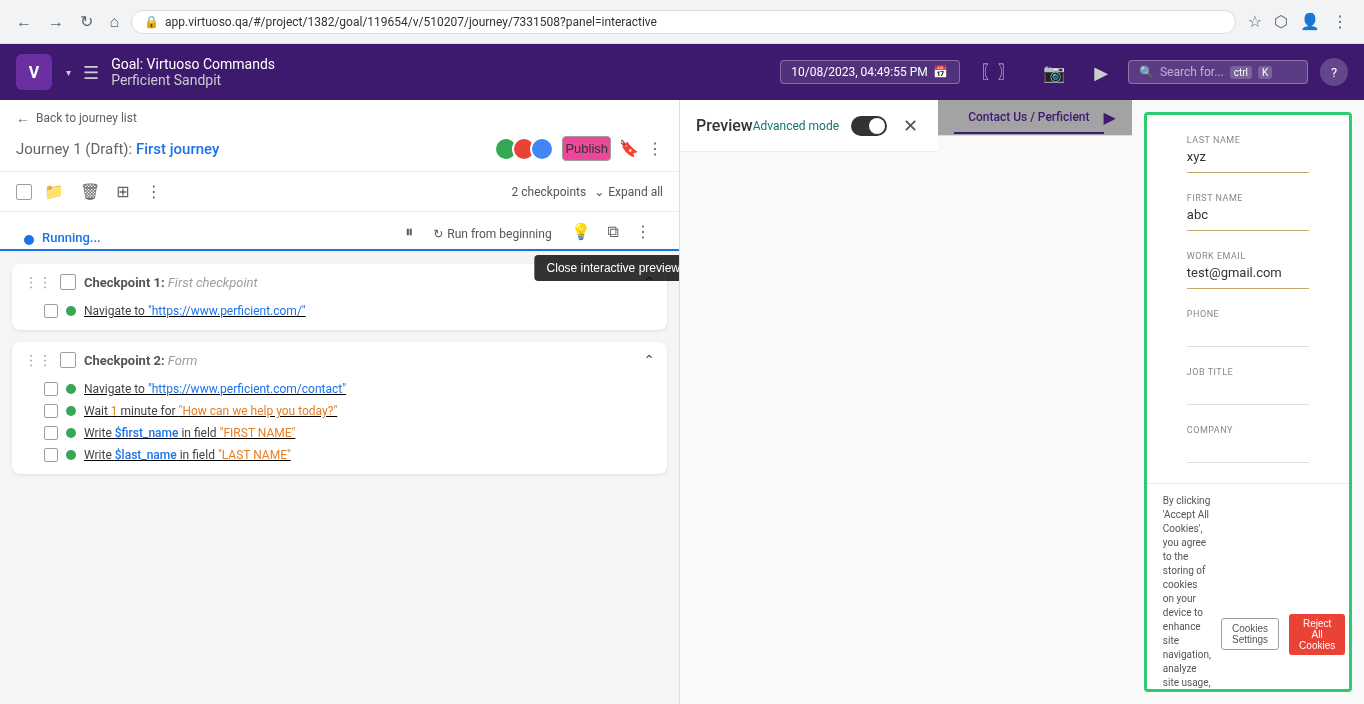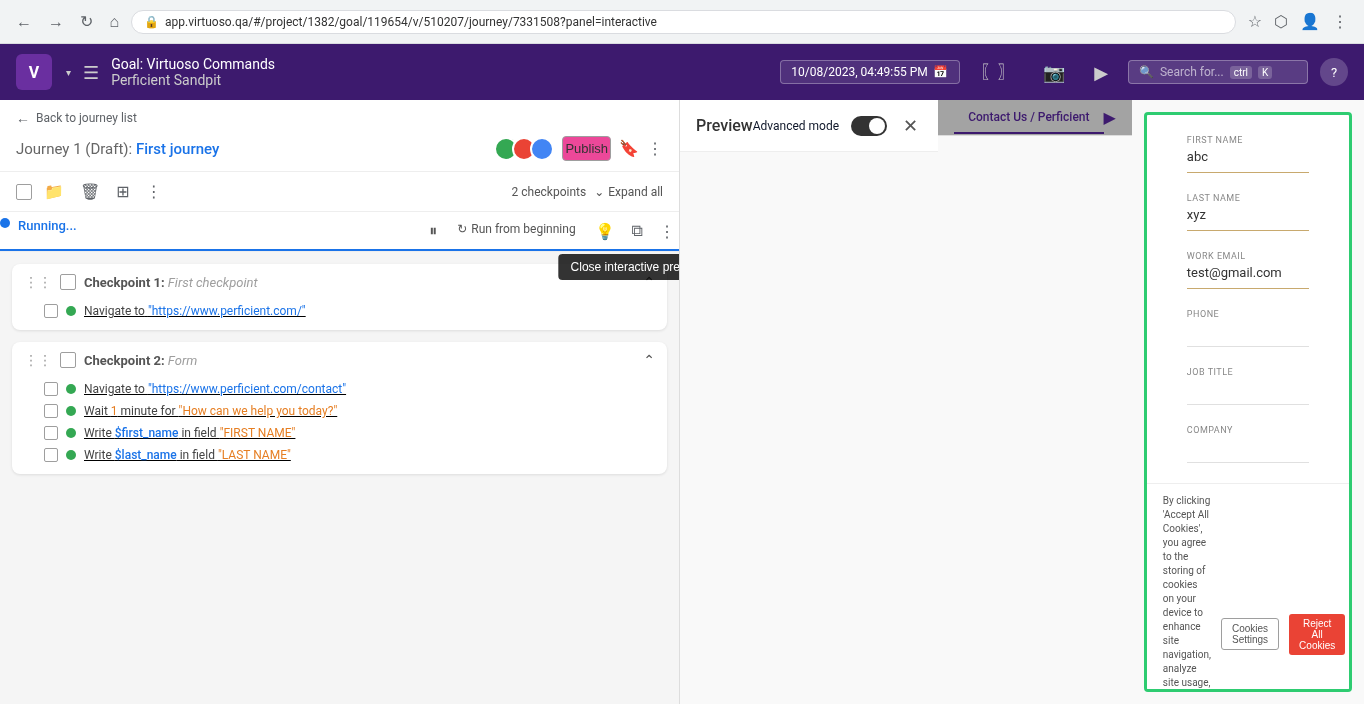--- a/index.html
+++ b/index.html
@@ -97,7 +97,7 @@
     .preview-header { background: white; border-bottom: 1px solid #eee; padding: 10px 16px; display: flex; align-items: center; justify-content: space-between; height: 52px; }
     .preview-title { font-size: 16px; color: #333; font-weight: 500; }
     .preview-header-right { display: flex; align-items: center; gap: 12px; }
-    .advanced-mode-label { font-size: 12px; color: #0f172a; }
+    .advanced-mode-label { font-size: 12px; color: #0f766e; }
     .toggle-switch { width: 36px; height: 20px; background: #333; border-radius: 10px; position: relative; cursor: pointer; display: inline-flex; align-items: center; padding: 2px; }
     .toggle-knob { width: 16px; height: 16px; background: white; border-radius: 50%; margin-left: auto; }
     .close-preview-btn { color: #555; cursor: pointer; font-size: 18px; padding: 4px; }

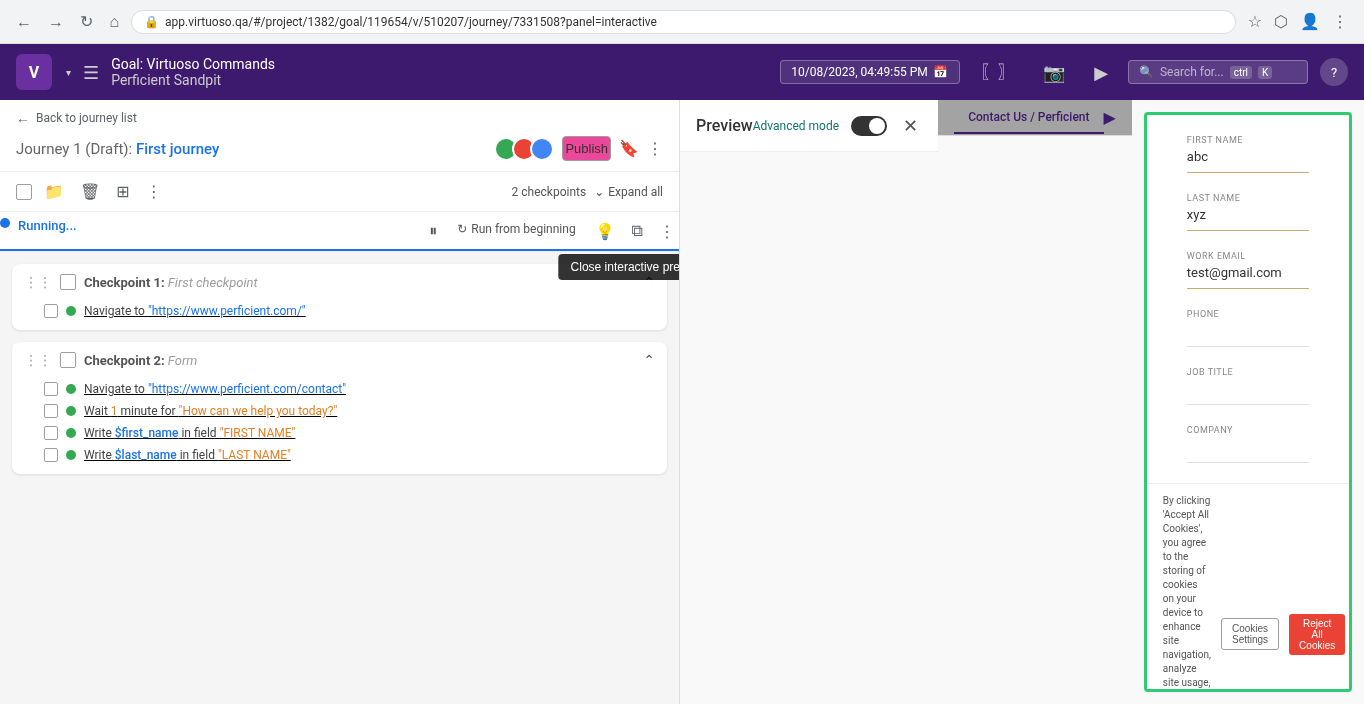--- a/index.html
+++ b/index.html
@@ -334,13 +334,13 @@
         <div class="form-preview">
 
           <div class="form-field">
+            <div class="form-label">LAST NAME</div>
+            <div class="form-value">xyz</div>
+          </div>
+
+          <div class="form-field">
             <div class="form-label">FIRST NAME</div>
             <div class="form-value">abc</div>
-          </div>
-
-          <div class="form-field">
-            <div class="form-label">LAST NAME</div>
-            <div class="form-value">xyz</div>
           </div>
 
           <div class="form-field">

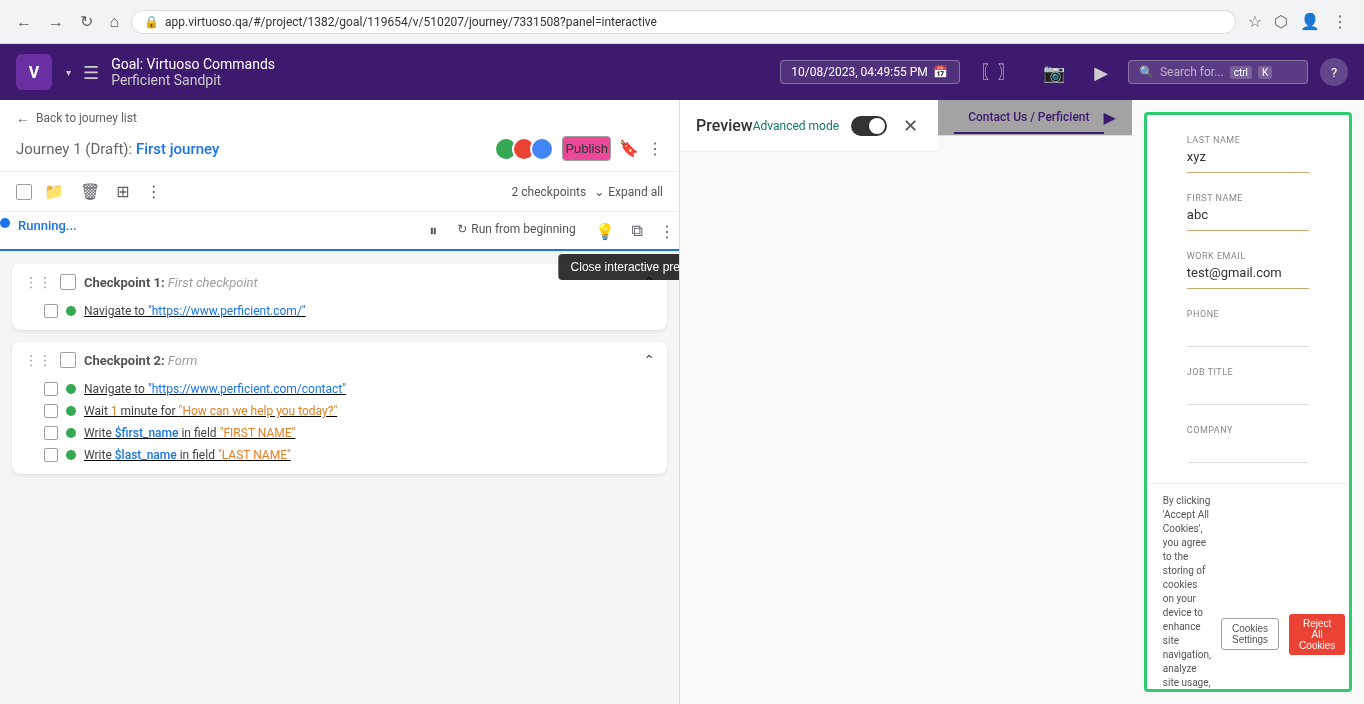--- a/index.html
+++ b/index.html
@@ -63,7 +63,7 @@
     .expand-btn { display: flex; align-items: center; gap: 4px; color: #555; font-size: 12px; cursor: pointer; }
 
     
-    .running-bar { background: white; border-bottom: 1px solid #eee; padding: 6px 0; display: flex; align-items: flex-start; gap: 8px; position: relative; }
+    .running-bar { background: white; border-bottom: 1px solid #eee; padding: 6px 24px; display: flex; align-items: flex-end; gap: 8px; position: relative; }
     .running-dot { width: 10px; height: 10px; background: #1a73e8; border-radius: 50%; }
     .running-text { color: #1a73e8; font-size: 13px; font-weight: 500; flex: 1; }
     .run-action-btn { display: flex; align-items: center; gap: 4px; color: #555; font-size: 12px; cursor: pointer; padding: 4px 8px; }

